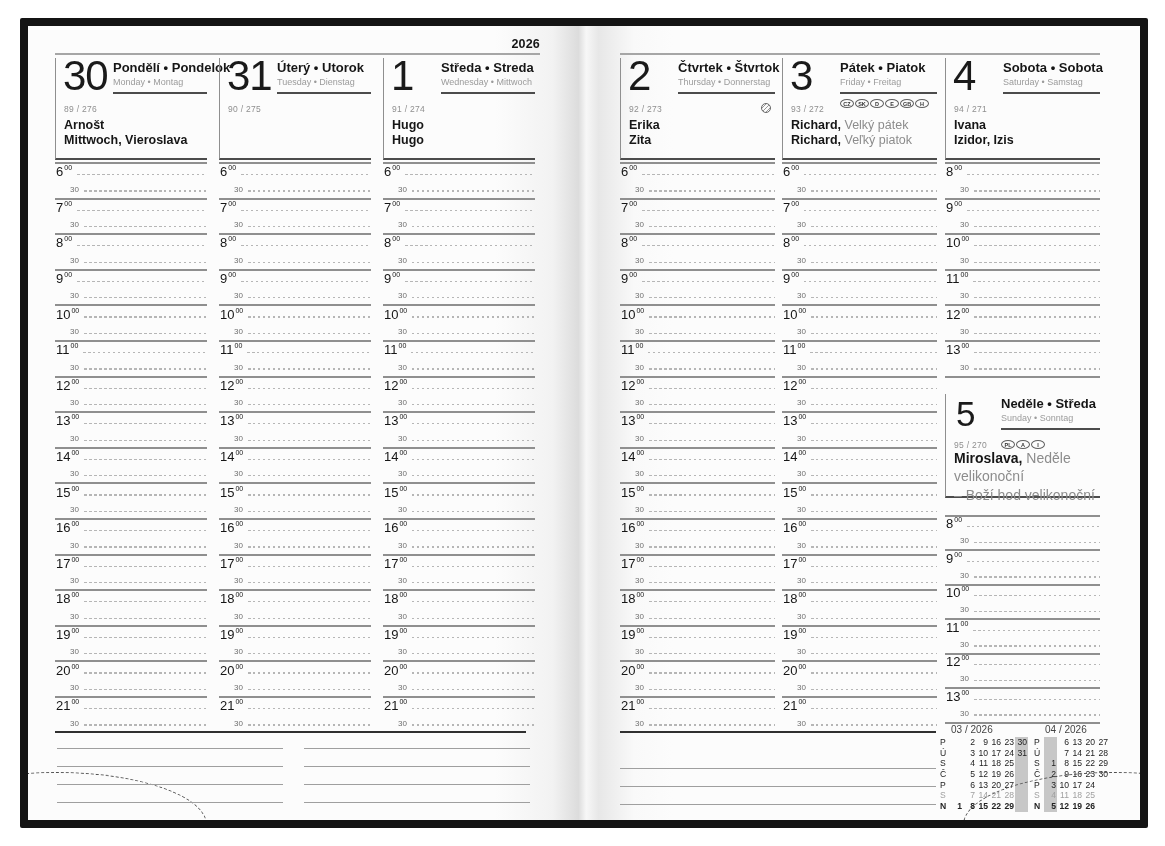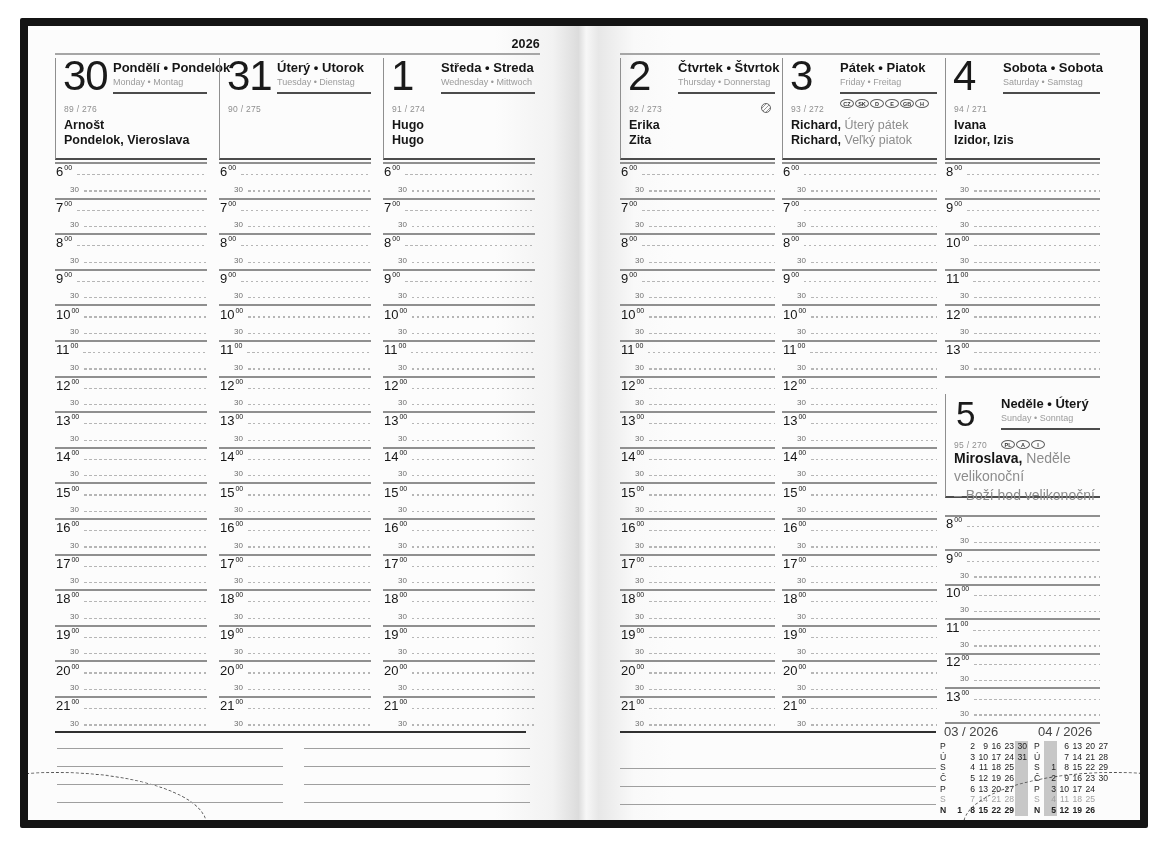--- a/index.html
+++ b/index.html
@@ -922,7 +922,7 @@
           </div>
           <div class="d-extra"><span class="badge">CZ</span><span class="badge">SK</span><span class="badge">D</span><span class="badge">E</span><span class="badge">GB</span><span class="badge">H</span></div>
           <div class="d-names">
-            <div><b>Richard,</b><span class="gr"> Úterý pátek</span></div>
+            <div><b>Richard,</b><span class="gr"> Velký pátek</span></div>
             <div><b>Richard,</b><span class="gr"> Veľký piatok</span></div>
           </div>
         </div>

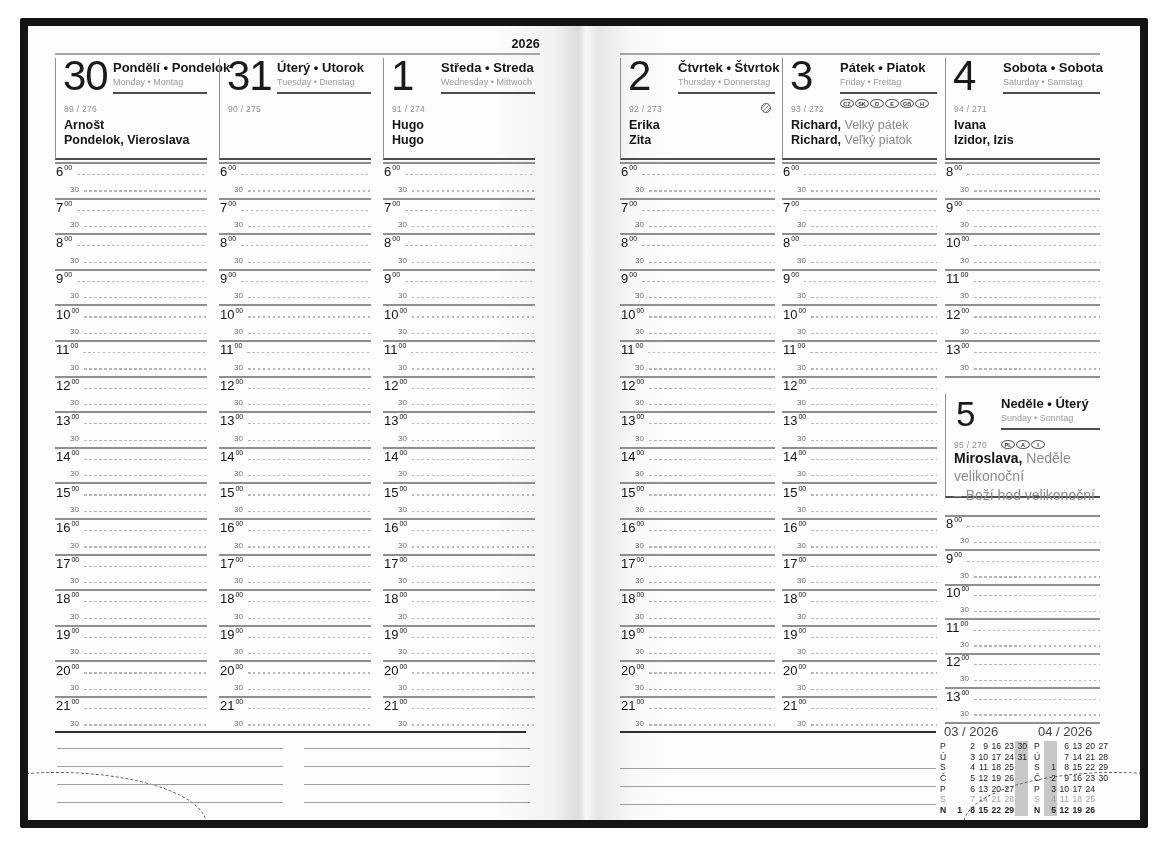--- a/index.html
+++ b/index.html
@@ -221,7 +221,7 @@
           </div>
           <div class="d-names">
             <div><b>Arnošt</b></div>
-            <div><b>Pondelok, Vieroslava</b></div>
+            <div><b>Mittwoch, Vieroslava</b></div>
           </div>
         </div>
         <div class="grid" style="margin-top: 2px;">

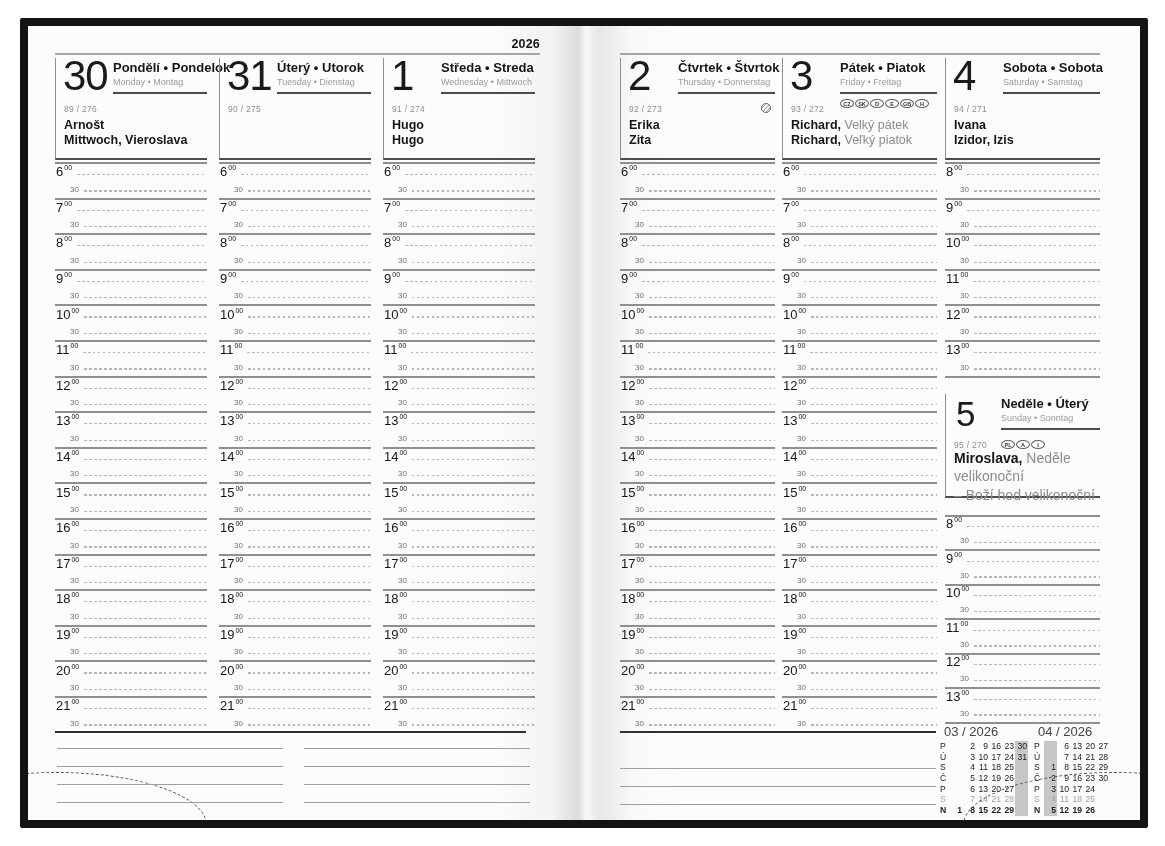--- a/index.html
+++ b/index.html
@@ -1168,7 +1168,7 @@
           <div class="d-num small">5</div>
           <div class="d-doy">95 / 270</div>
           <div class="d-titles" style="left: 55px;">
-            <div class="d-local">Neděle • Úterý</div>
+            <div class="d-local">Neděle • Středa</div>
             <div class="d-intl">Sunday • Sonntag</div>
           </div>
           <div class="d-extra" style="left: 55px; top: 46px;"><span class="badge">PL</span><span class="badge">A</span><span class="badge">I</span></div>

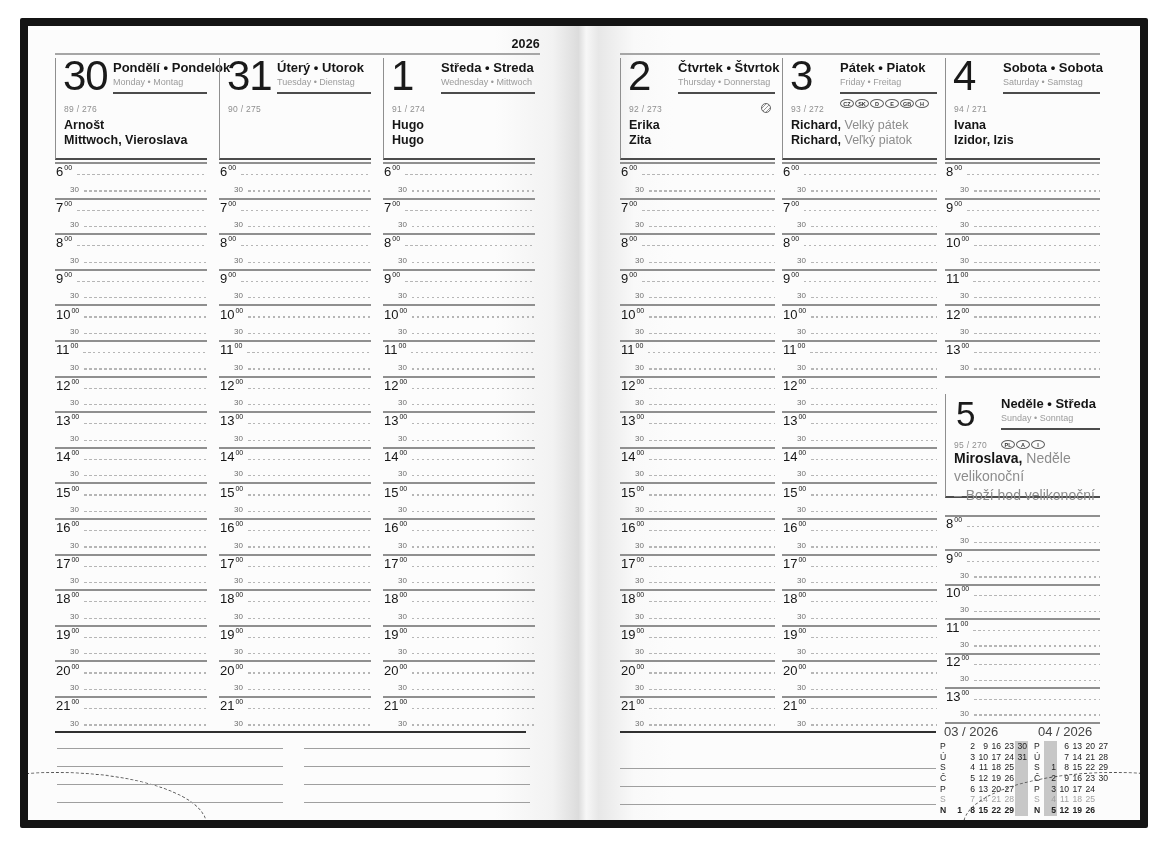--- a/index.html
+++ b/index.html
@@ -49,7 +49,7 @@
   .beran .bline{flex:1;height:1.2px;background:#9f9f9f;margin:0 0 1px 2px}
   
   .minical{position:absolute;font-size:8.6px;color:#222}
-  .mc-title{font-size:13px;color:#444;margin:0 0 2px 4px;white-space:nowrap}
+  .mc-title{font-size:10px;color:#444;margin:0 0 2px 11px;white-space:nowrap}
   .mc-row{display:flex;height:10.7px;line-height:10.7px}
   .mc-lab{width:10px}
   .mc-c{width:13px;text-align:right;padding-right:1px;box-sizing:border-box}

